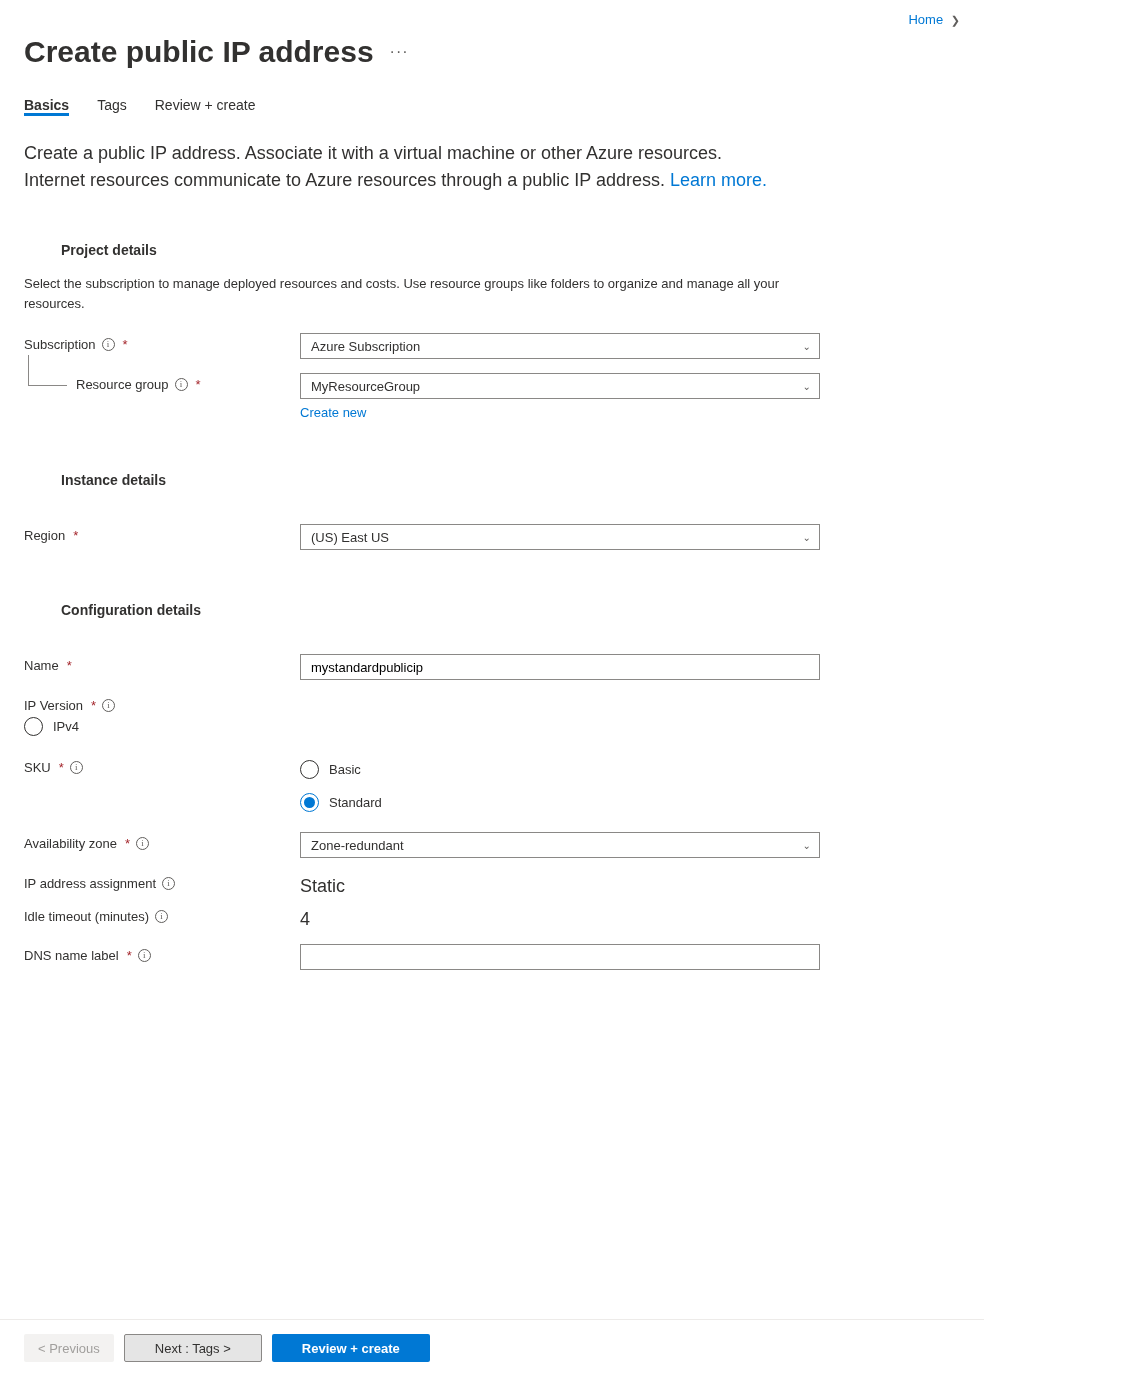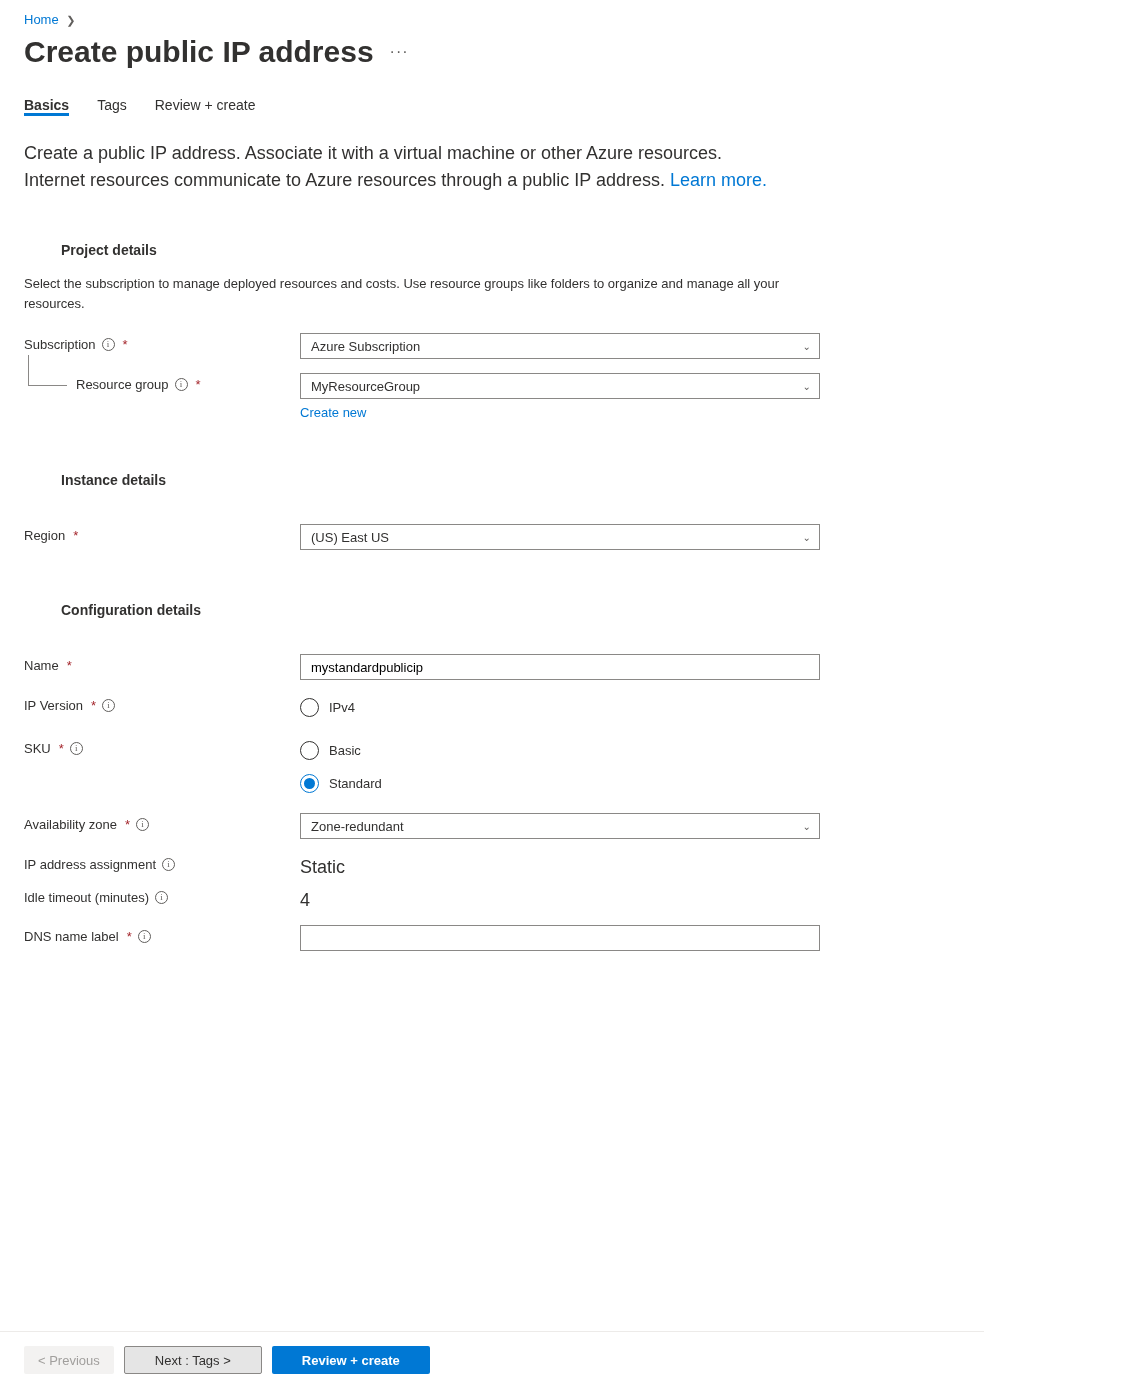--- a/index.html
+++ b/index.html
@@ -11,7 +11,7 @@
     width: 984px;
   }
   .content-wrap { padding: 0 24px; }
-  .breadcrumb { padding: 12px 0 8px 0; font-size: 13px; }
+  .breadcrumb { padding: 12px 0 8px 0; font-size: 13px; text-align: right; }
   .breadcrumb a { color: #0078d4; text-decoration: none; }
   .breadcrumb .chev { color: #605e5c; margin-left: 4px; font-size: 11px; }
   .page-title-row { display: flex; align-items: center; gap: 16px; margin-bottom: 28px; }

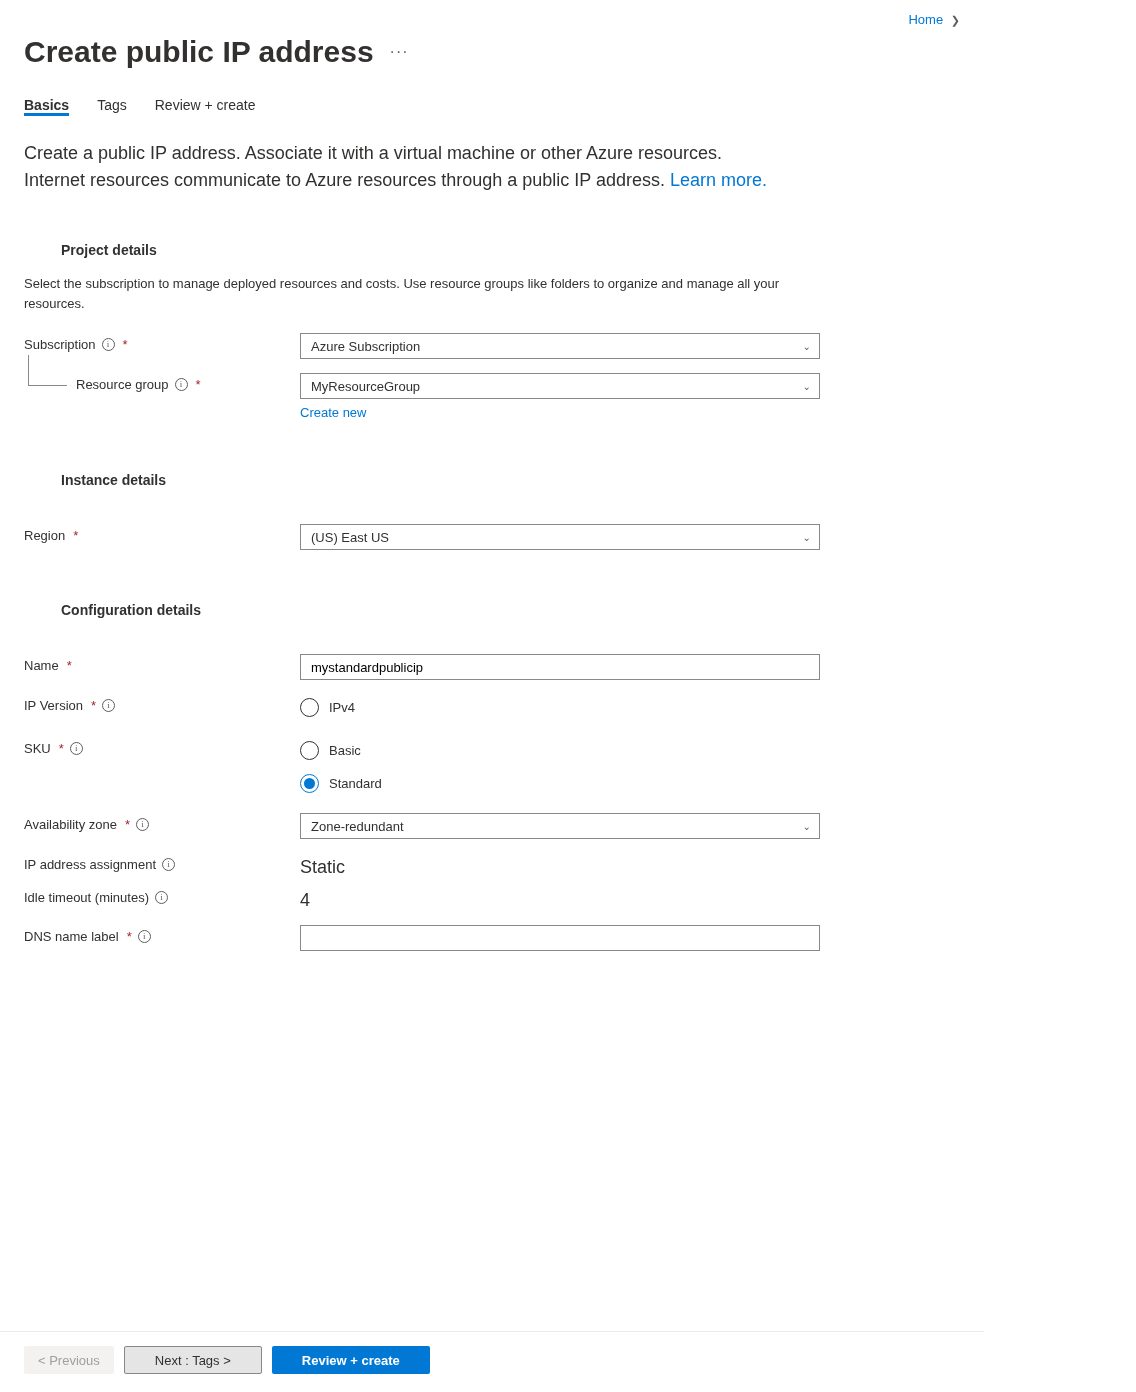--- a/index.html
+++ b/index.html
@@ -164,7 +164,7 @@
     </div>
   </div>
 
-  <div class="form-row" style="margin-top:14px;">
+  <div class="form-row" style="margin-top:14px;flex-direction:column;">
     <div class="label-col">
       <span>IP Version</span>
       <span class="required">*</span>

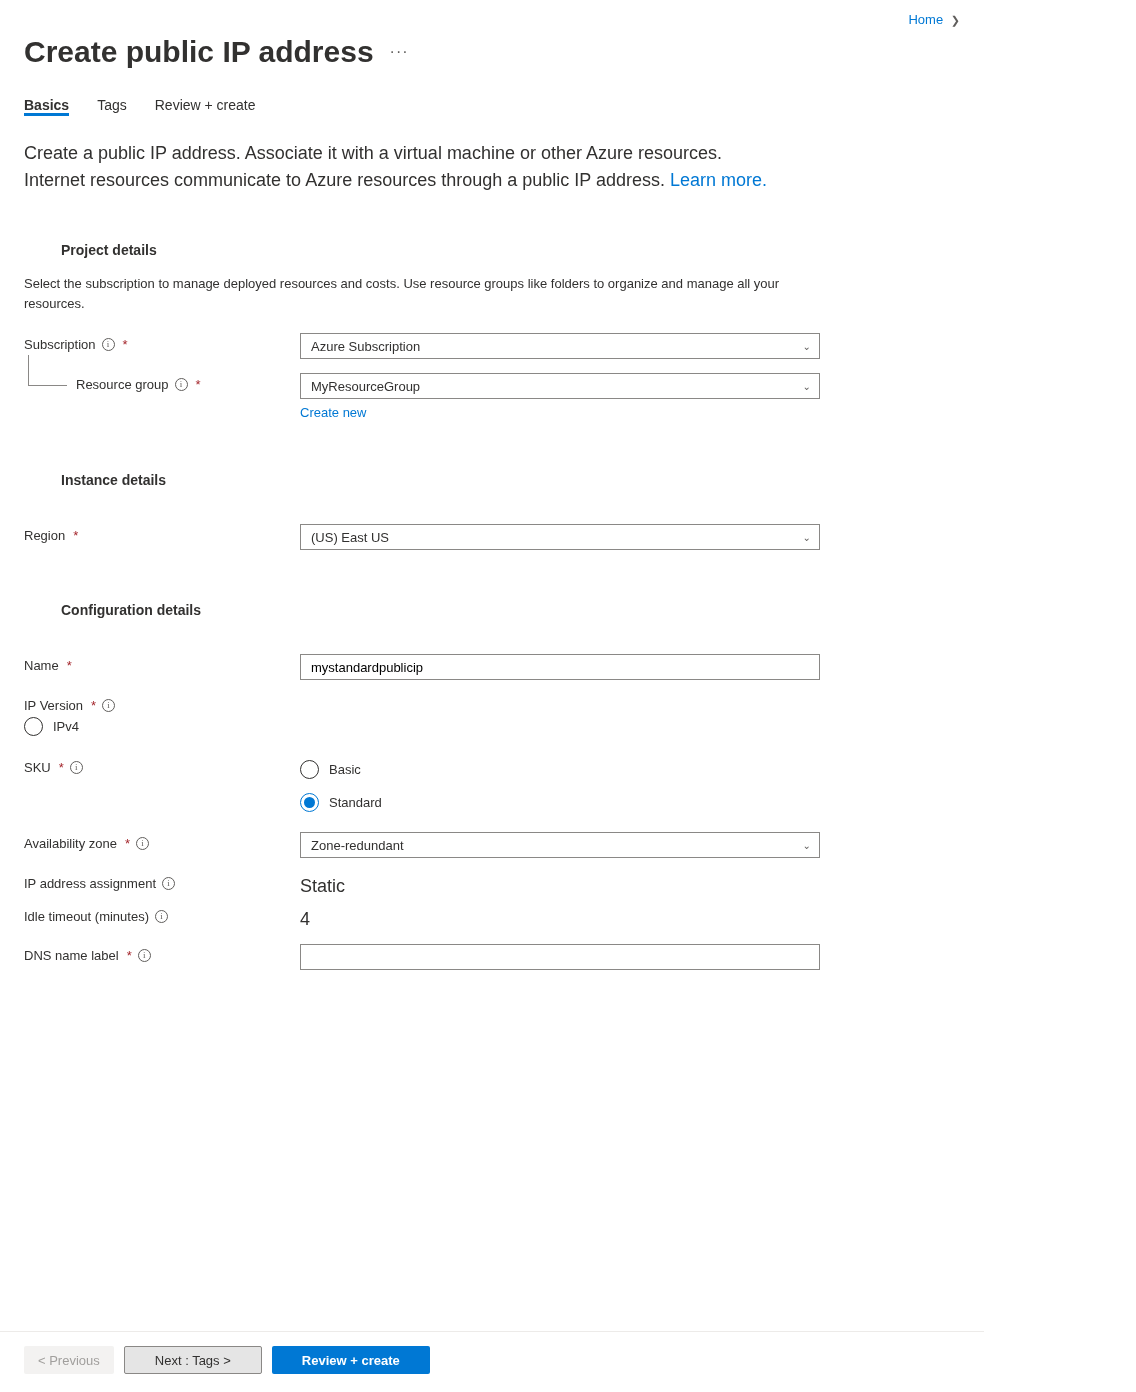--- a/index.html
+++ b/index.html
@@ -66,7 +66,7 @@
   .section-gap { height: 44px; }
   .footer {
     border-top: 1px solid #edebe9; padding: 14px 24px;
-    position: fixed; bottom: 4px; left: 0; width: 984px; background: #fff;
+    position: fixed; bottom: 16px; left: 0; width: 984px; background: #fff;
     display: flex; gap: 10px; align-items: center;
   }
   .btn { height: 28px; padding: 0 14px; font-size: 13px; font-family: inherit; cursor: pointer; border-radius: 2px; }

